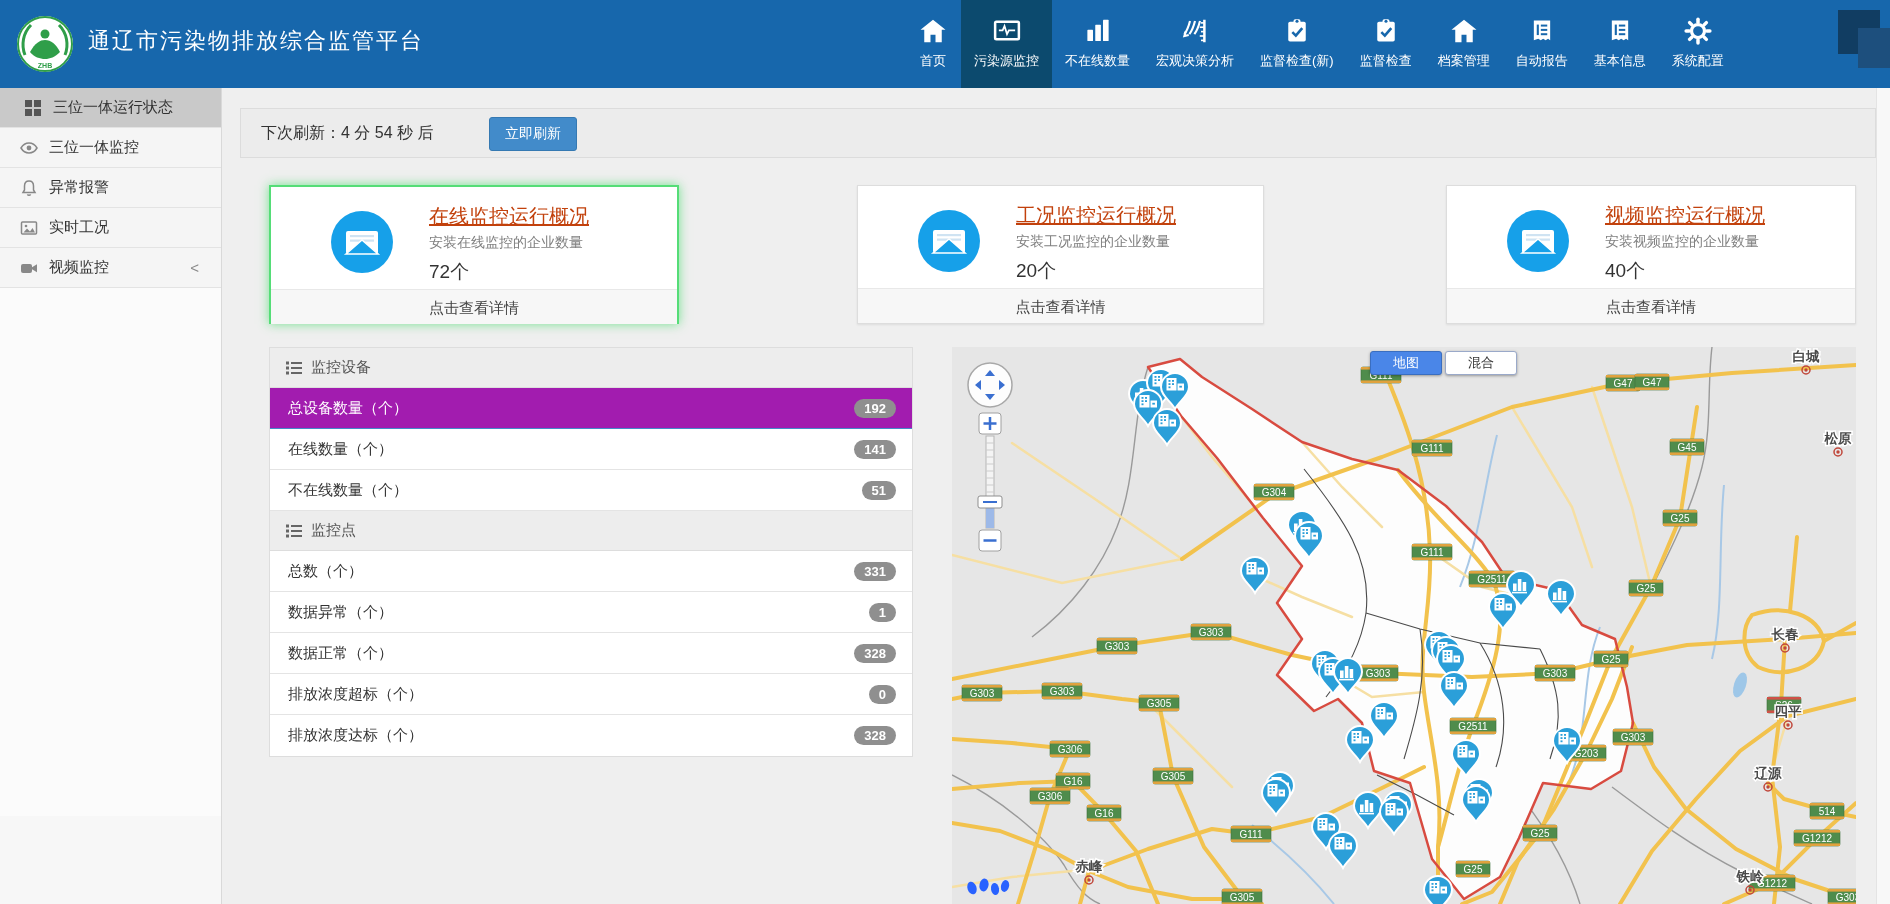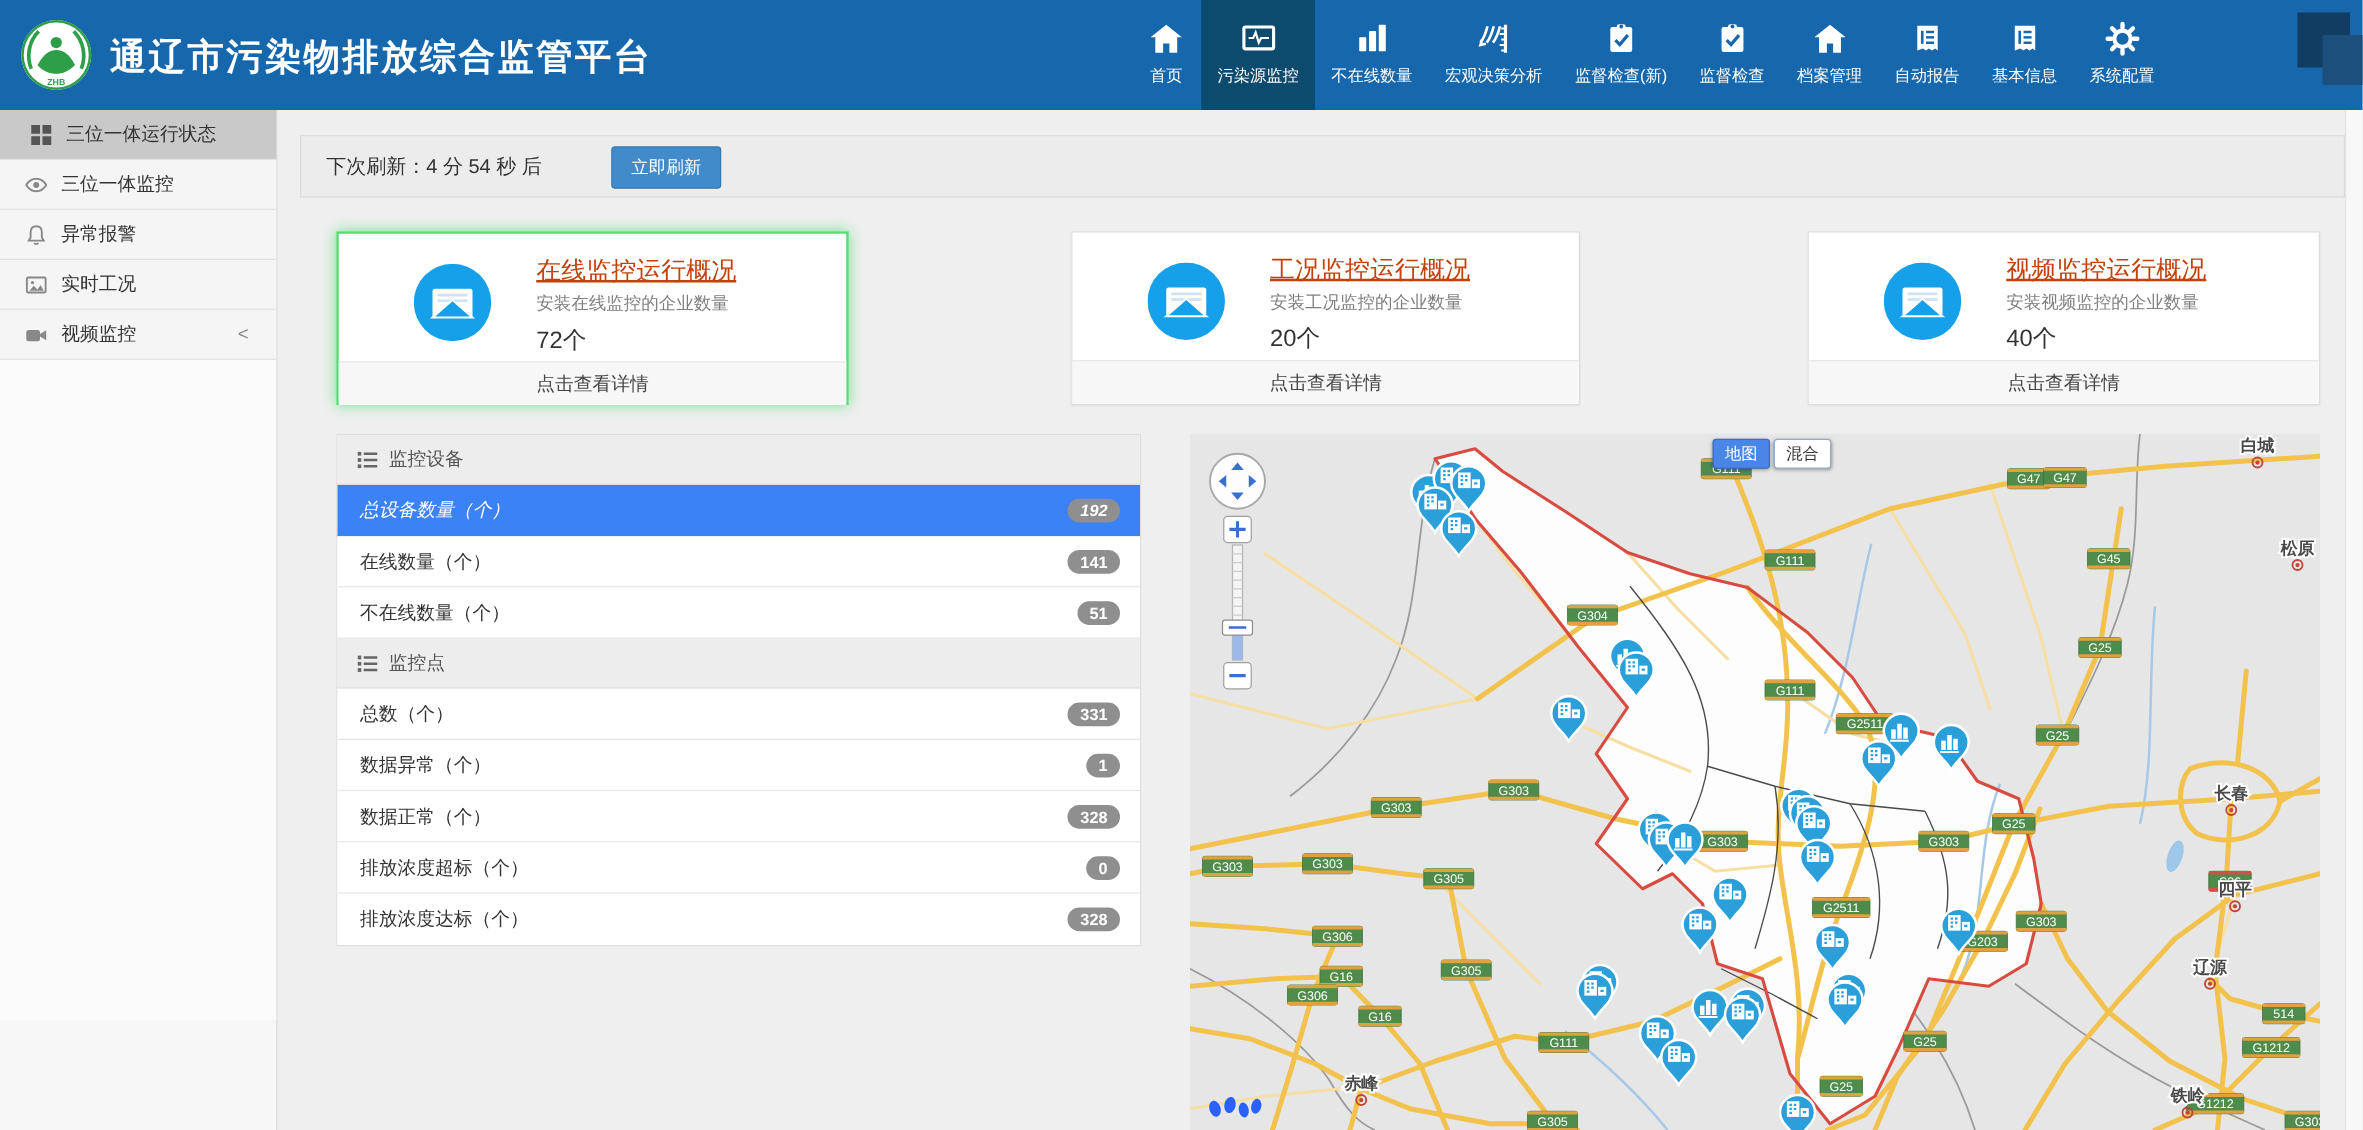--- a/index.html
+++ b/index.html
@@ -9,7 +9,7 @@
   
   .app-header { position:absolute; left:0; top:0; width:1890px; height:88px; background:#1767ac; z-index:20; }
   .logo { position:absolute; left:16px; top:15px; width:58px; height:58px; }
-  .app-title { position:absolute; left:88px; top:26px; color:#fff; font-size:29px; font-weight:bold; letter-spacing:2px; }
+  .app-title { position:absolute; left:88px; top:26px; color:#fff; font-size:22px; font-weight:normal; letter-spacing:2px; }
   .top-nav { position:absolute; left:905px; top:0; height:88px; display:flex; }
   .nav-item { height:88px; padding:0 13px; display:flex; flex-direction:column; align-items:center; justify-content:flex-start; cursor:pointer; }
   .nav-item.active { background:#0c4a6e; }

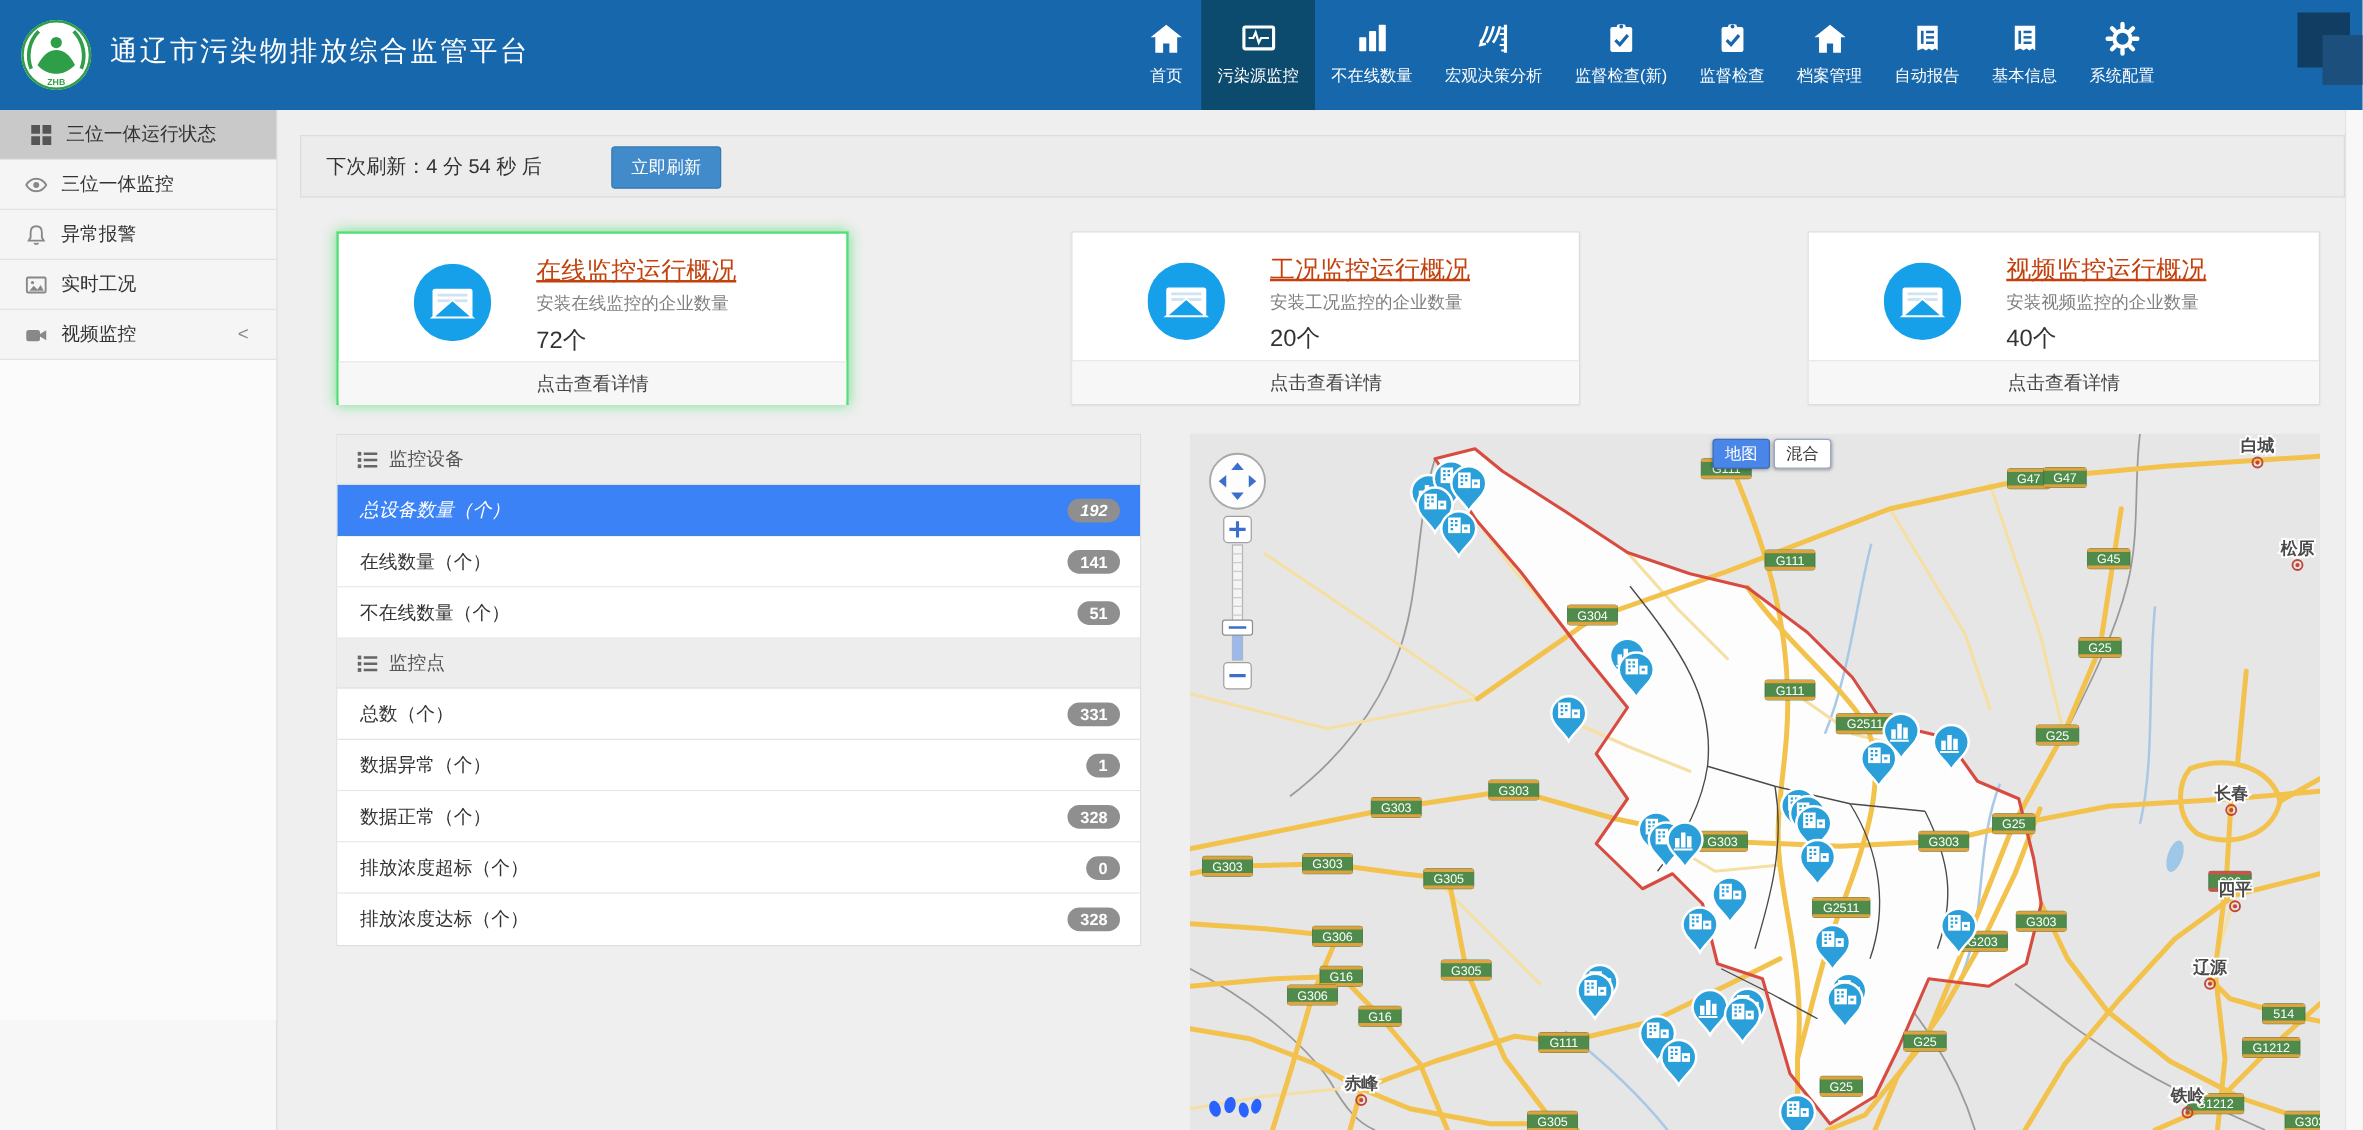--- a/index.html
+++ b/index.html
@@ -52,7 +52,7 @@
   
   .map-wrap { position:absolute; left:952px; top:347px; width:904px; height:557px; background:#e6e6e6; overflow:hidden; }
   .map-typebtns { position:absolute; left:418px; top:4px; display:flex; z-index:5; }
-  .mtb { font-size:13px; padding:2px 9px; border-radius:3px; cursor:pointer; box-shadow:0 1px 3px rgba(0,0,0,.35); }
+  .mtb { font-size:13px; padding:2px 22px; border-radius:3px; cursor:pointer; box-shadow:0 1px 3px rgba(0,0,0,.35); }
   .mtb.map-sel { background:#4a86e8; color:#fff; border:1px solid #3a6ec0; }
   .mtb.mix { background:#fff; color:#333; border:1px solid #9aa9c9; margin-left:3px; }
   .map-navctl { position:absolute; left:8px; top:8px; z-index:5; }

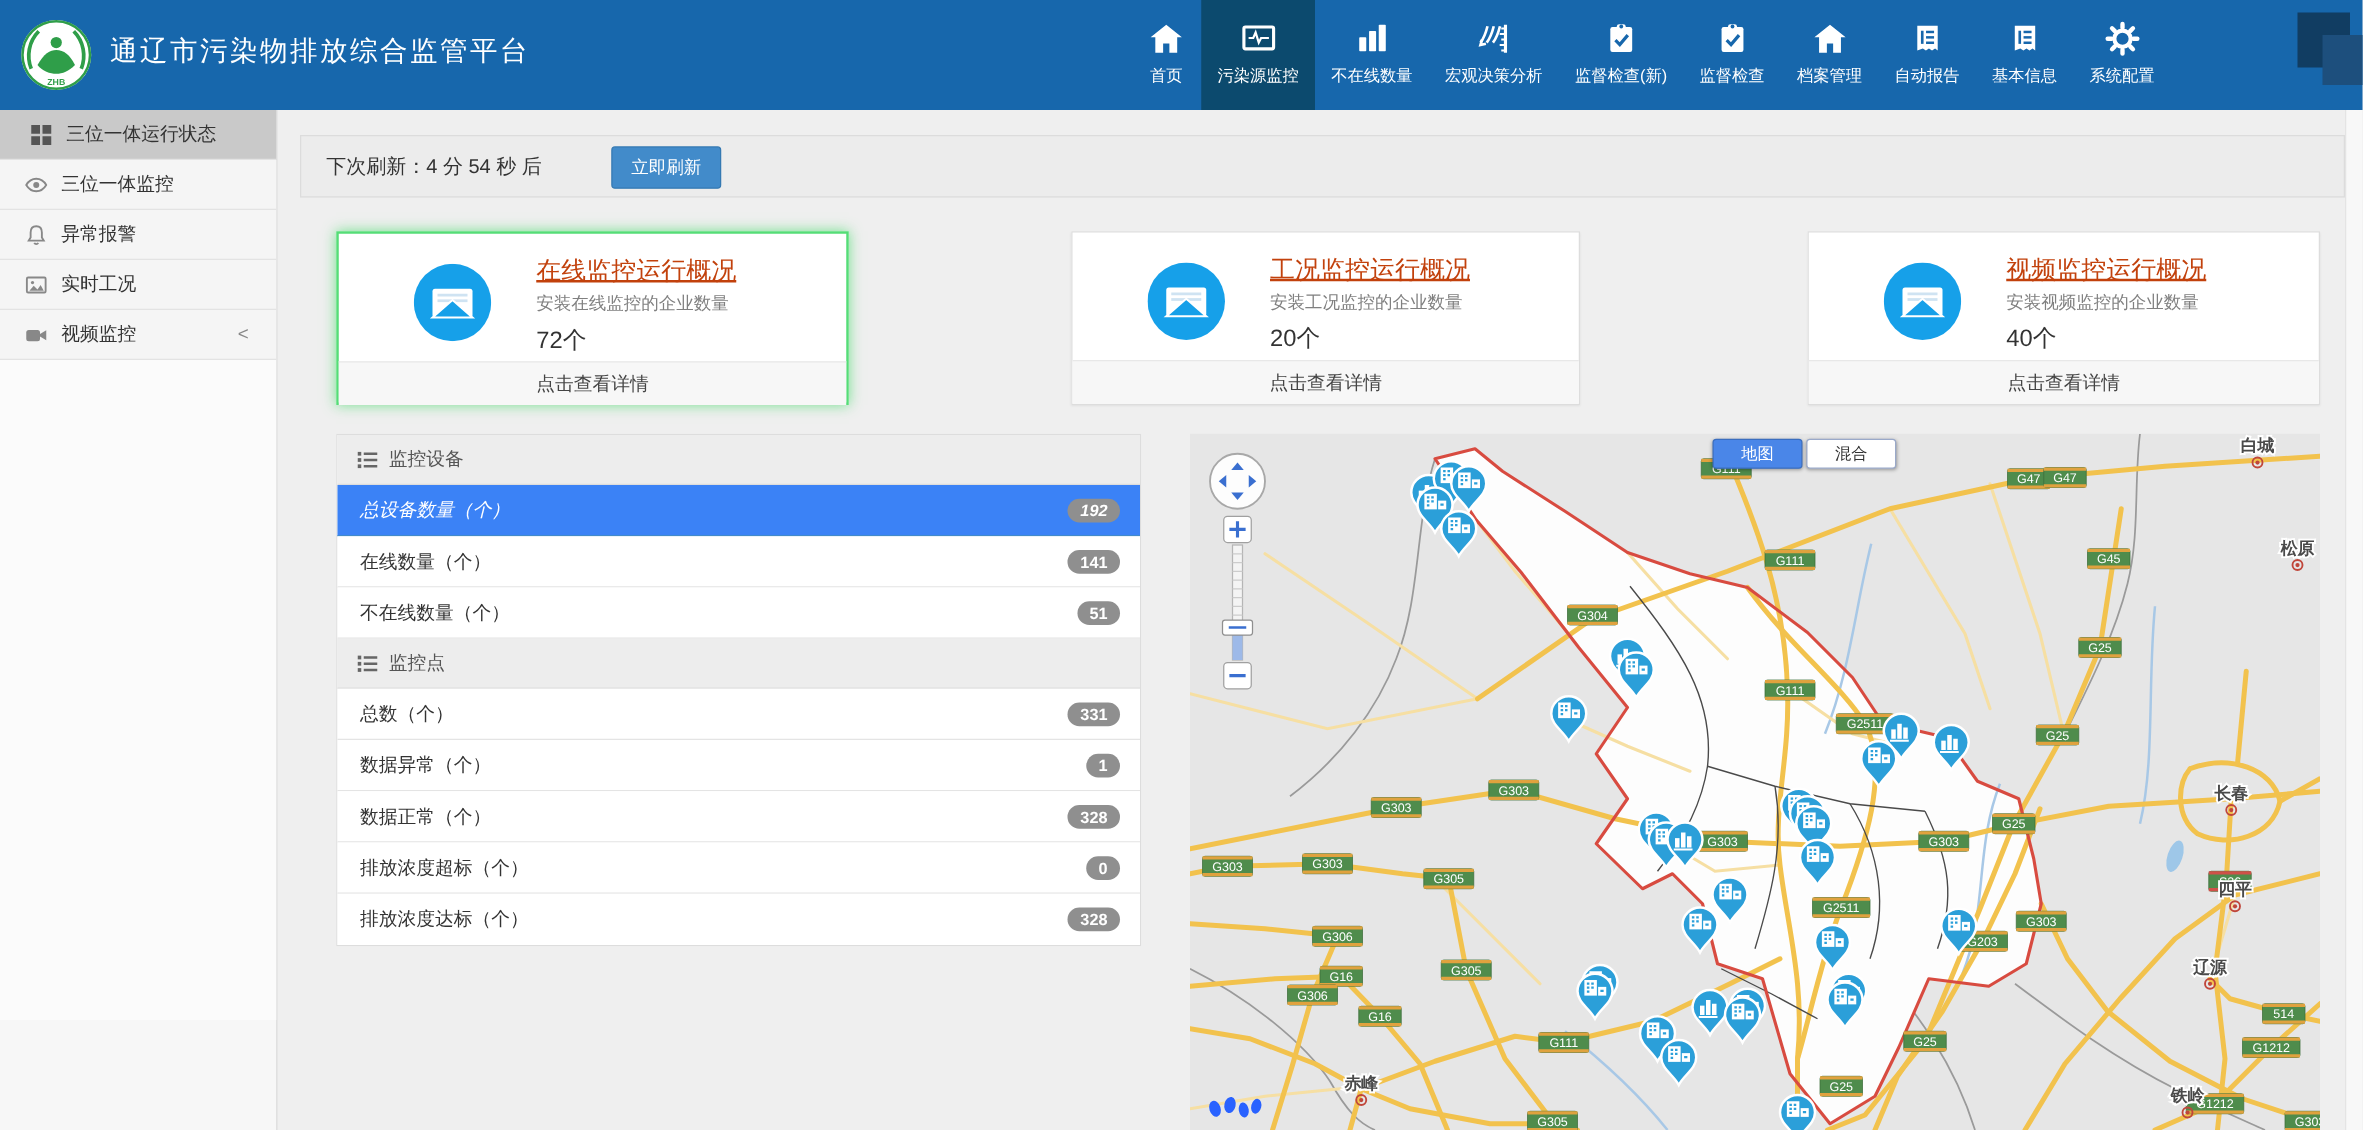--- a/index.html
+++ b/index.html
@@ -46,7 +46,7 @@
   .sec-header svg { margin-right:9px; }
   .stat-row { height:41px; display:flex; align-items:center; justify-content:space-between; border-bottom:1px solid #e4e4e4; background:#fff; padding:0 16px 0 18px; font-size:15px; color:#333; cursor:pointer; }
   .stat-row:last-child { border-bottom:none; }
-  .stat-row.selected { background:#3b82f6; color:#fff; border-color:#428bca;font-style:italic; }
+  .stat-row.selected { background:#a21caf; color:#fff; border-color:#428bca; }
   .stat-badge { background:#8f8f8f; color:#fff; font-size:13px; font-weight:bold; padding:2px 10px; border-radius:10px; min-width:14px; text-align:center; }
 
   

